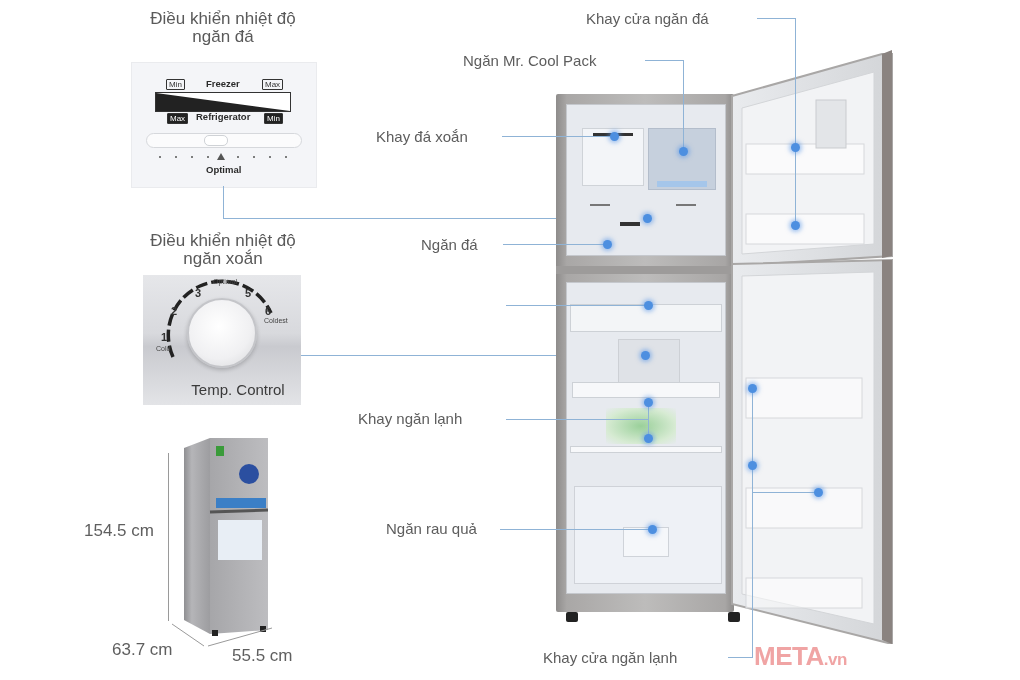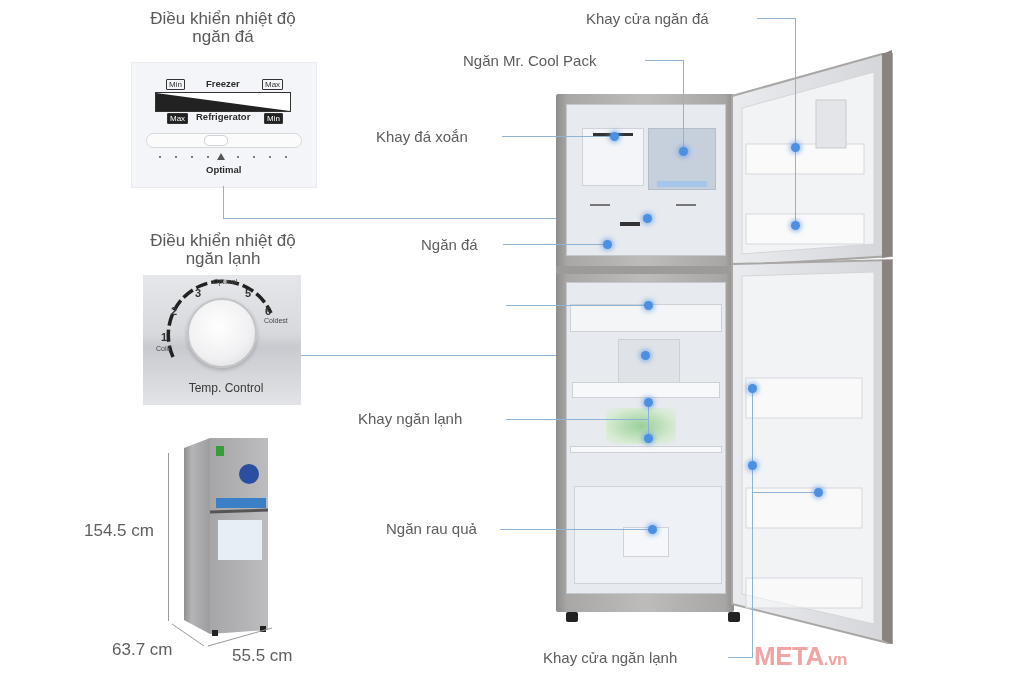--- a/index.html
+++ b/index.html
@@ -82,7 +82,7 @@
 
 <div class="heading" style="left:118px; top:232px; width:210px;">
   <div>Điều khiển nhiệt độ</div>
-  <div>ngăn lạnh</div>
+  <div>ngăn xoắn</div>
 </div>
 
 <div class="abs panel2">

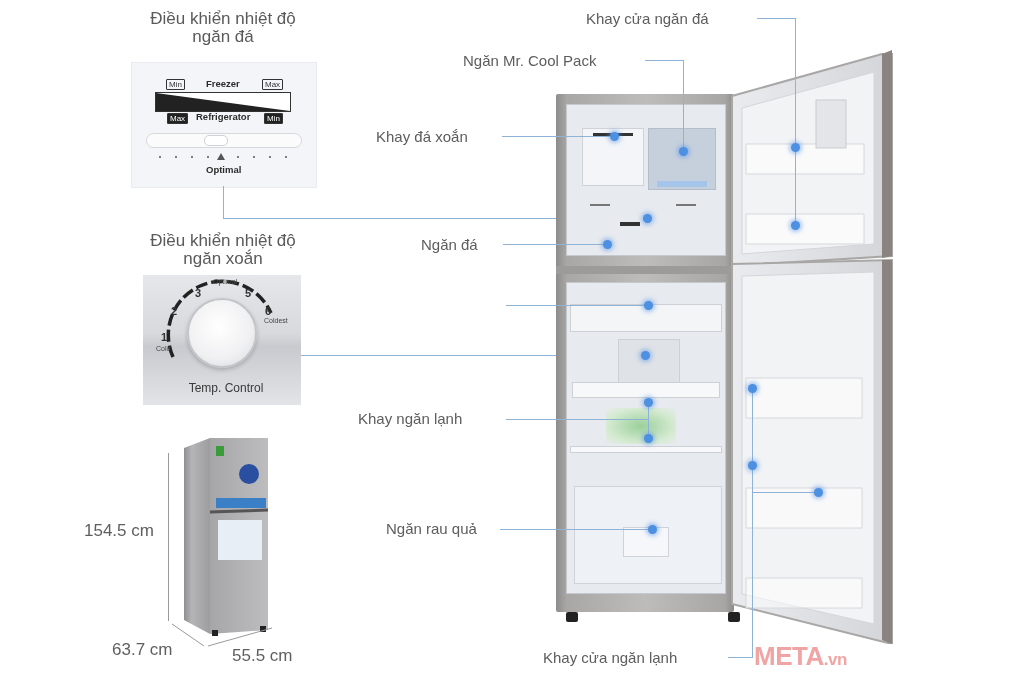--- a/index.html
+++ b/index.html
@@ -25,7 +25,7 @@
   .dial { position:absolute; left:44px; top:23px; width:66px; height:66px; border-radius:50%; background:radial-gradient(circle at 45% 40%,#ffffff 0%,#f0f0f2 60%,#d6d7da 100%); border:2px solid #c4c5c9; box-shadow:0 2px 4px rgba(0,0,0,.2); }
   .dnum { position:absolute; font-size:11px; color:#333; font-weight:bold; }
   .dsmall { position:absolute; font-size:7px; color:#444; }
-  .tc { position:absolute; left:4px; width:158px; top:106px; text-align:center; font-size:12px; color:#3a3a3a; }
+  .tc { position:absolute; left:16px; width:158px; top:106px; text-align:center; font-size:15px; color:#3a3a3a; }
   .dim { position:absolute; font-size:17px; color:#5f5f5f; }
   .dimline { position:absolute; background:#9a9a9a; }
 

